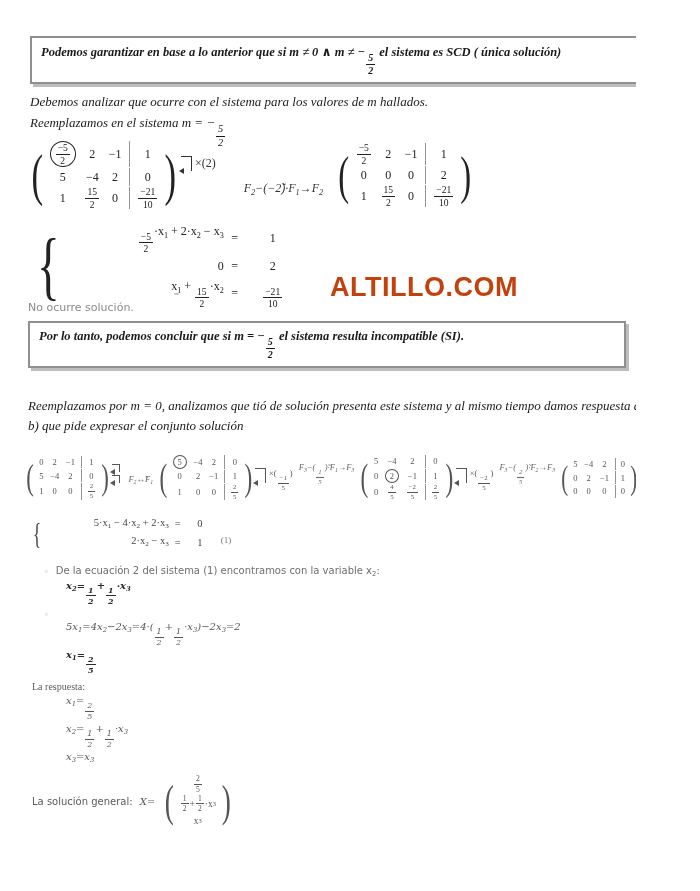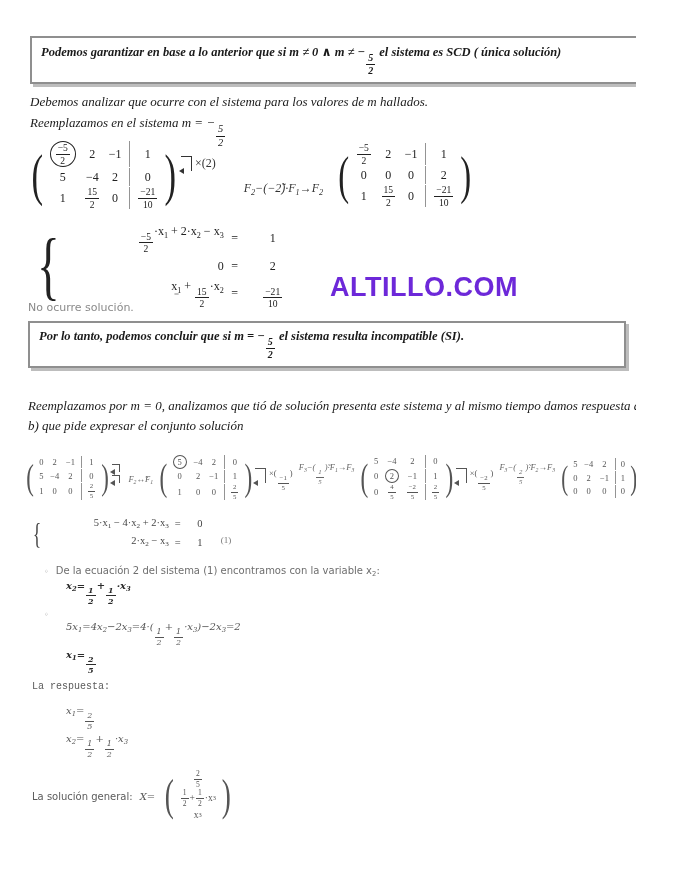--- a/index.html
+++ b/index.html
@@ -53,7 +53,7 @@
 
   .gsans{font-family:"DejaVu Sans","Liberation Sans",sans-serif;}
   .watermark{font-family:"Liberation Sans","DejaVu Sans",sans-serif;font-weight:700;
-             font-size:27px;letter-spacing:0.5px;color:#6d28d9;}
+             font-size:27px;letter-spacing:0.5px;color:#c2410c;}
 
   
   #box1{left:30px;top:36px;width:614px;}

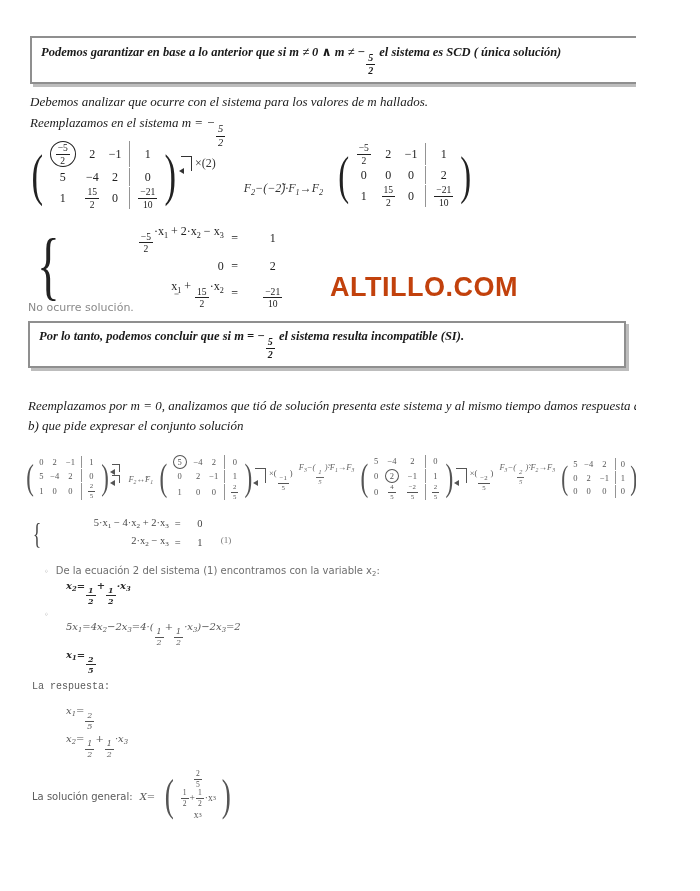--- a/index.html
+++ b/index.html
@@ -87,8 +87,8 @@
   .mline{font-family:"DejaVu Serif",serif;font-style:italic;font-size:10px;color:#555;
          margin:2px 0 2px 36px;}
   .mline.boldline{font-weight:bold;color:#2c2c2c;}
-  .resp-label{font-size:10px;color:#5b5b5b;margin:7px 0 12px 2px;
-              font-family:Liberation Mono, monospace;}
+  .resp-label{font-size:10px;color:#5b5b5b;margin:7px 0 2px 2px;
+              font-family:Liberation Serif, serif;}
   .answers .mline-item{font-family:"DejaVu Serif",serif;font-style:italic;font-size:10px;
               color:#555;margin:1px 0 1px 36px;line-height:1.45;}
   .general{display:flex;align-items:center;gap:7px;margin:10px 0 0 2px;color:#555;}

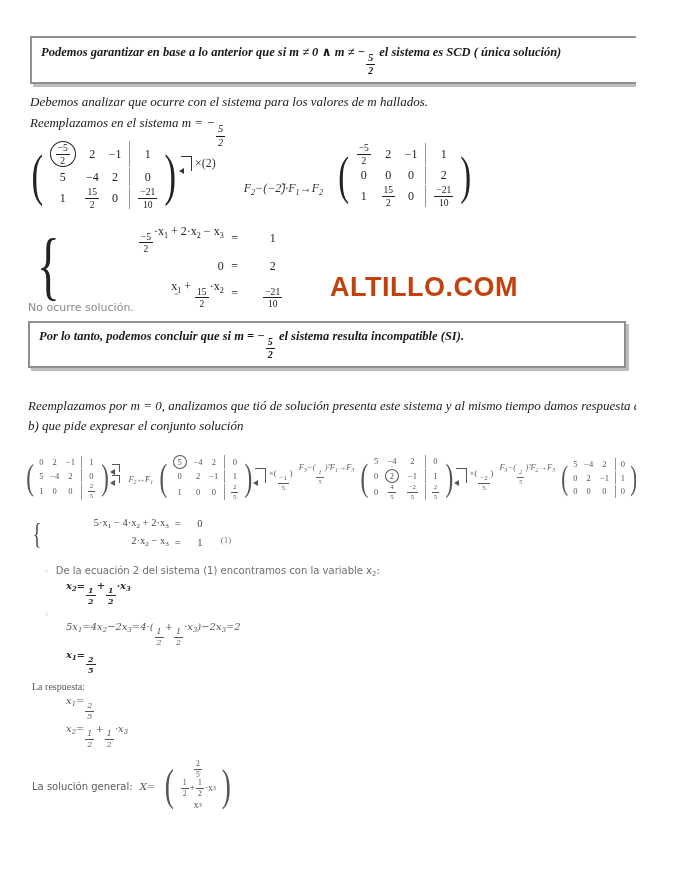--- a/index.html
+++ b/index.html
@@ -412,6 +412,7 @@
             <span class="fnum">1</span>
             <span class="fden">2</span>
           </span>·x<span class="ssub">3</span></div>
+        <div class="mline-item">x<span class="ssub">3</span>=x<span class="ssub">3</span></div>
       </div>
     <div class="general">
       <span class="glabel">La solución general:</span>

